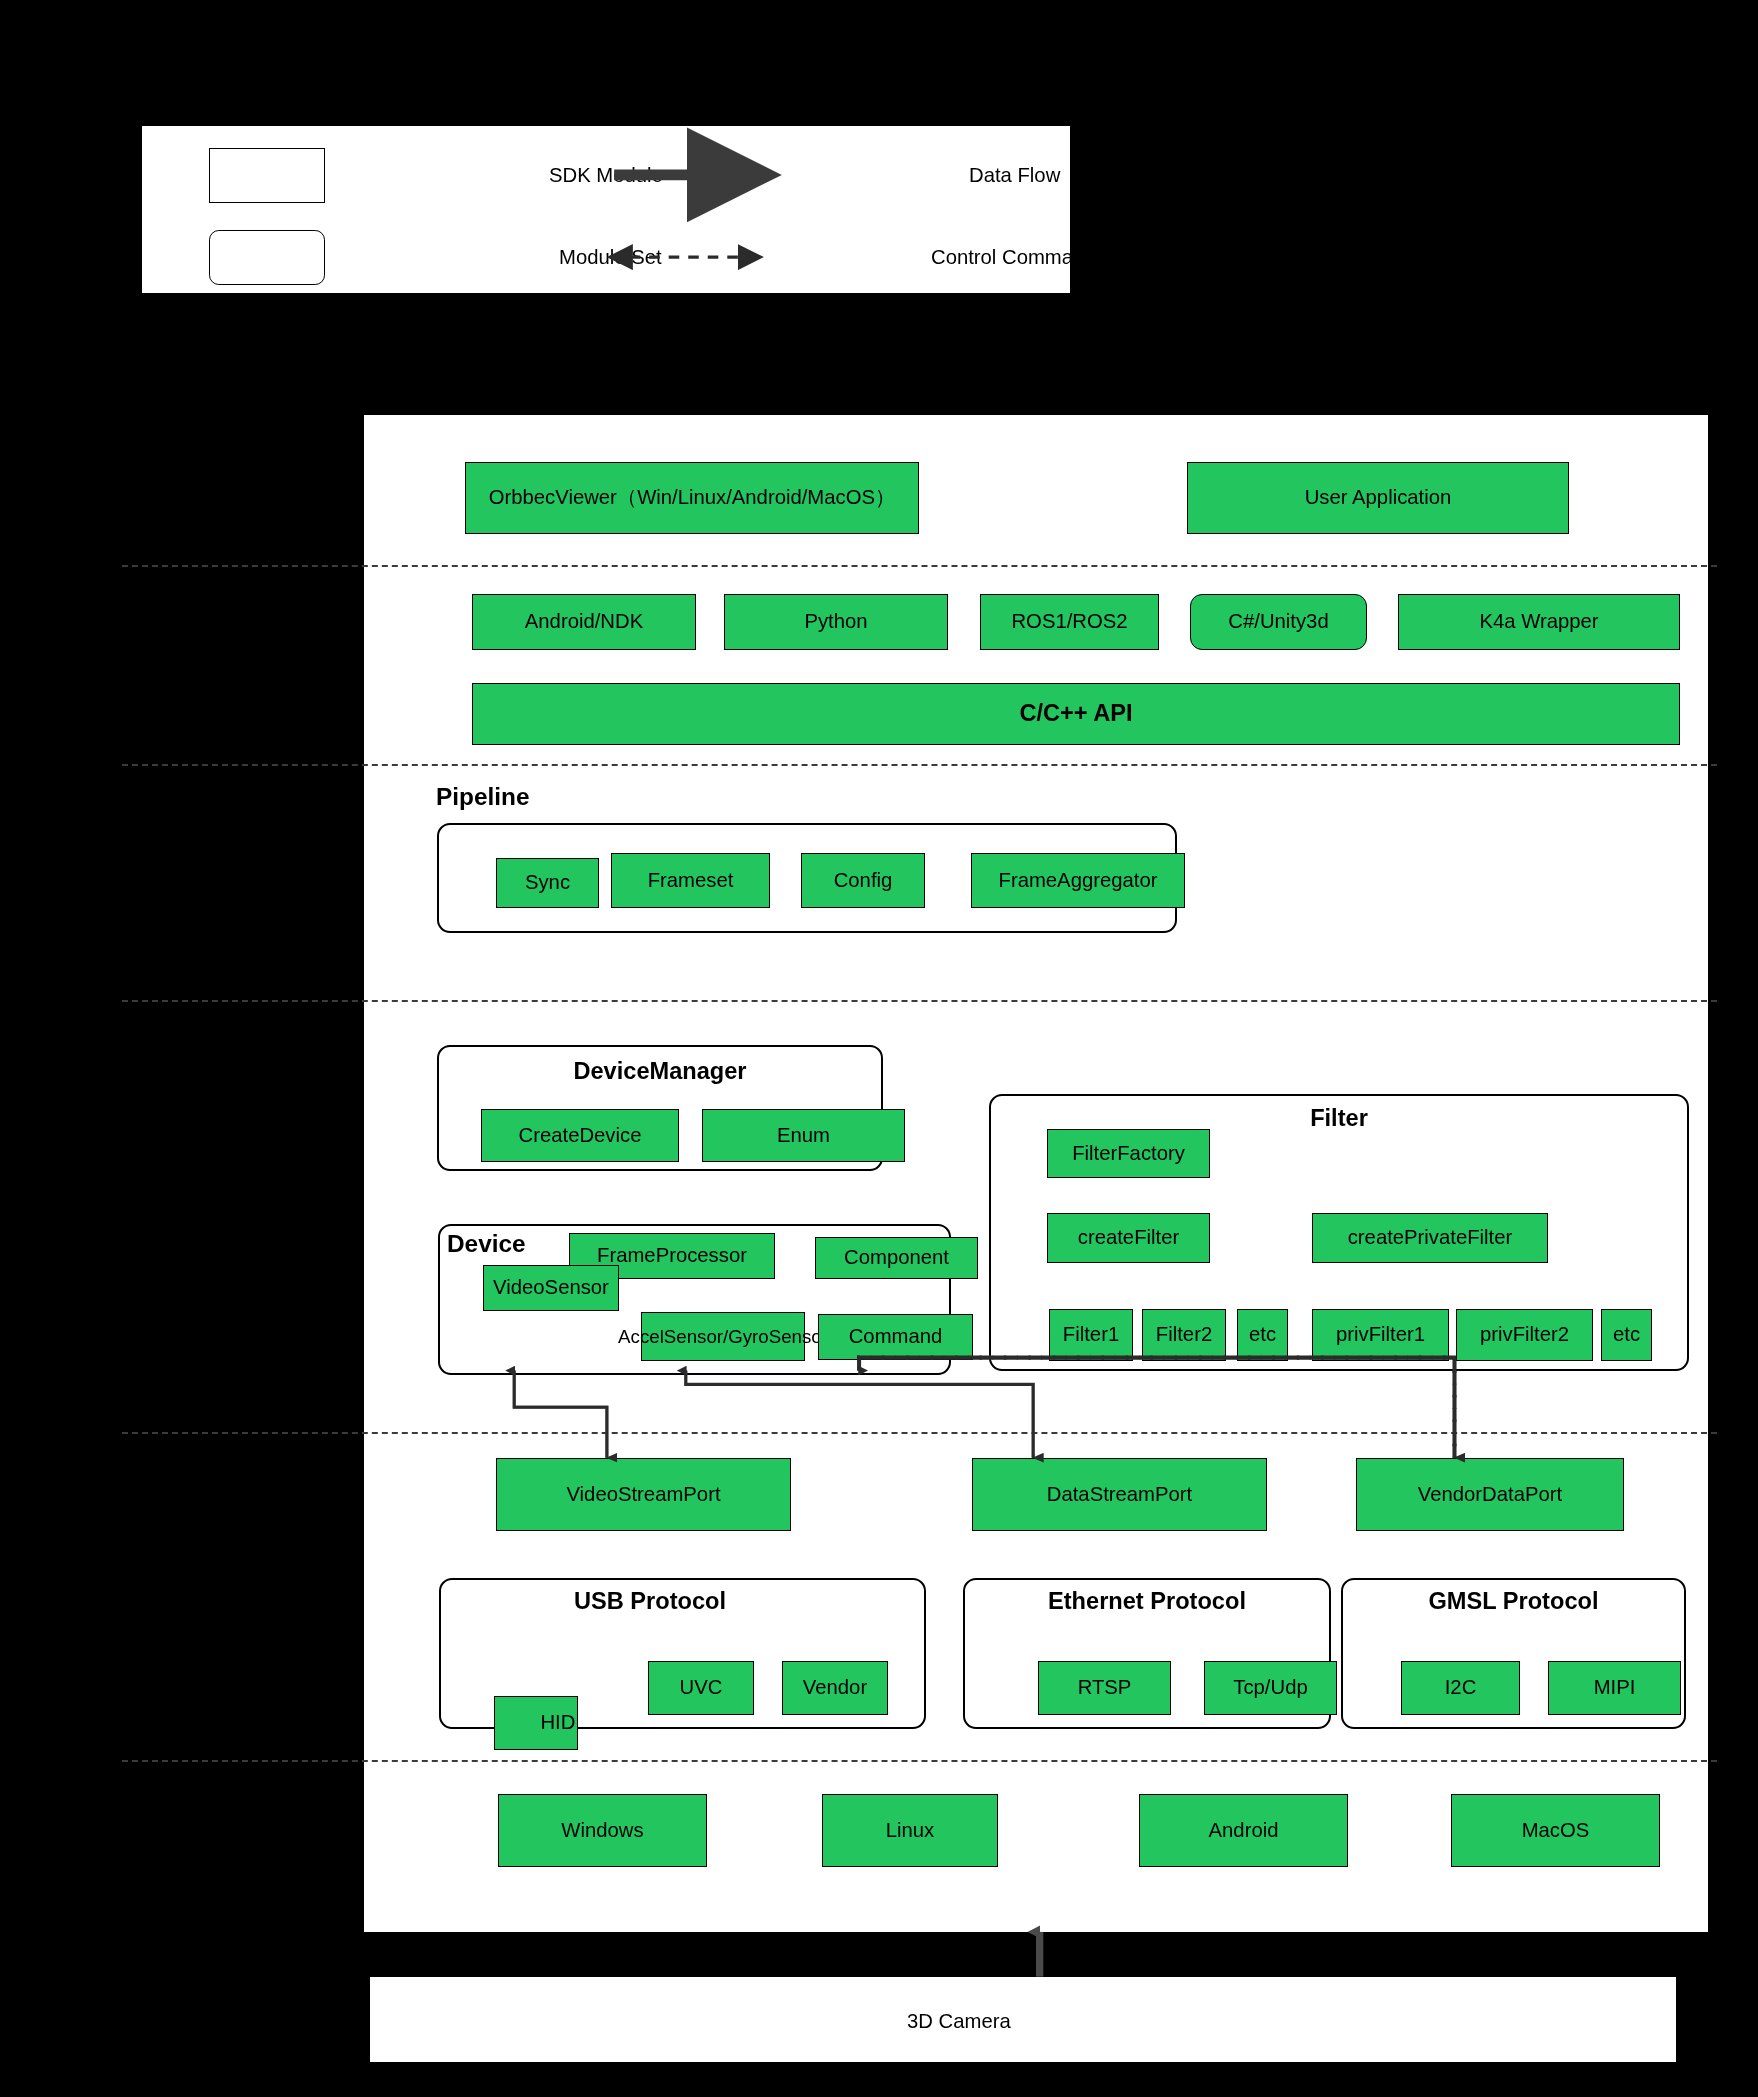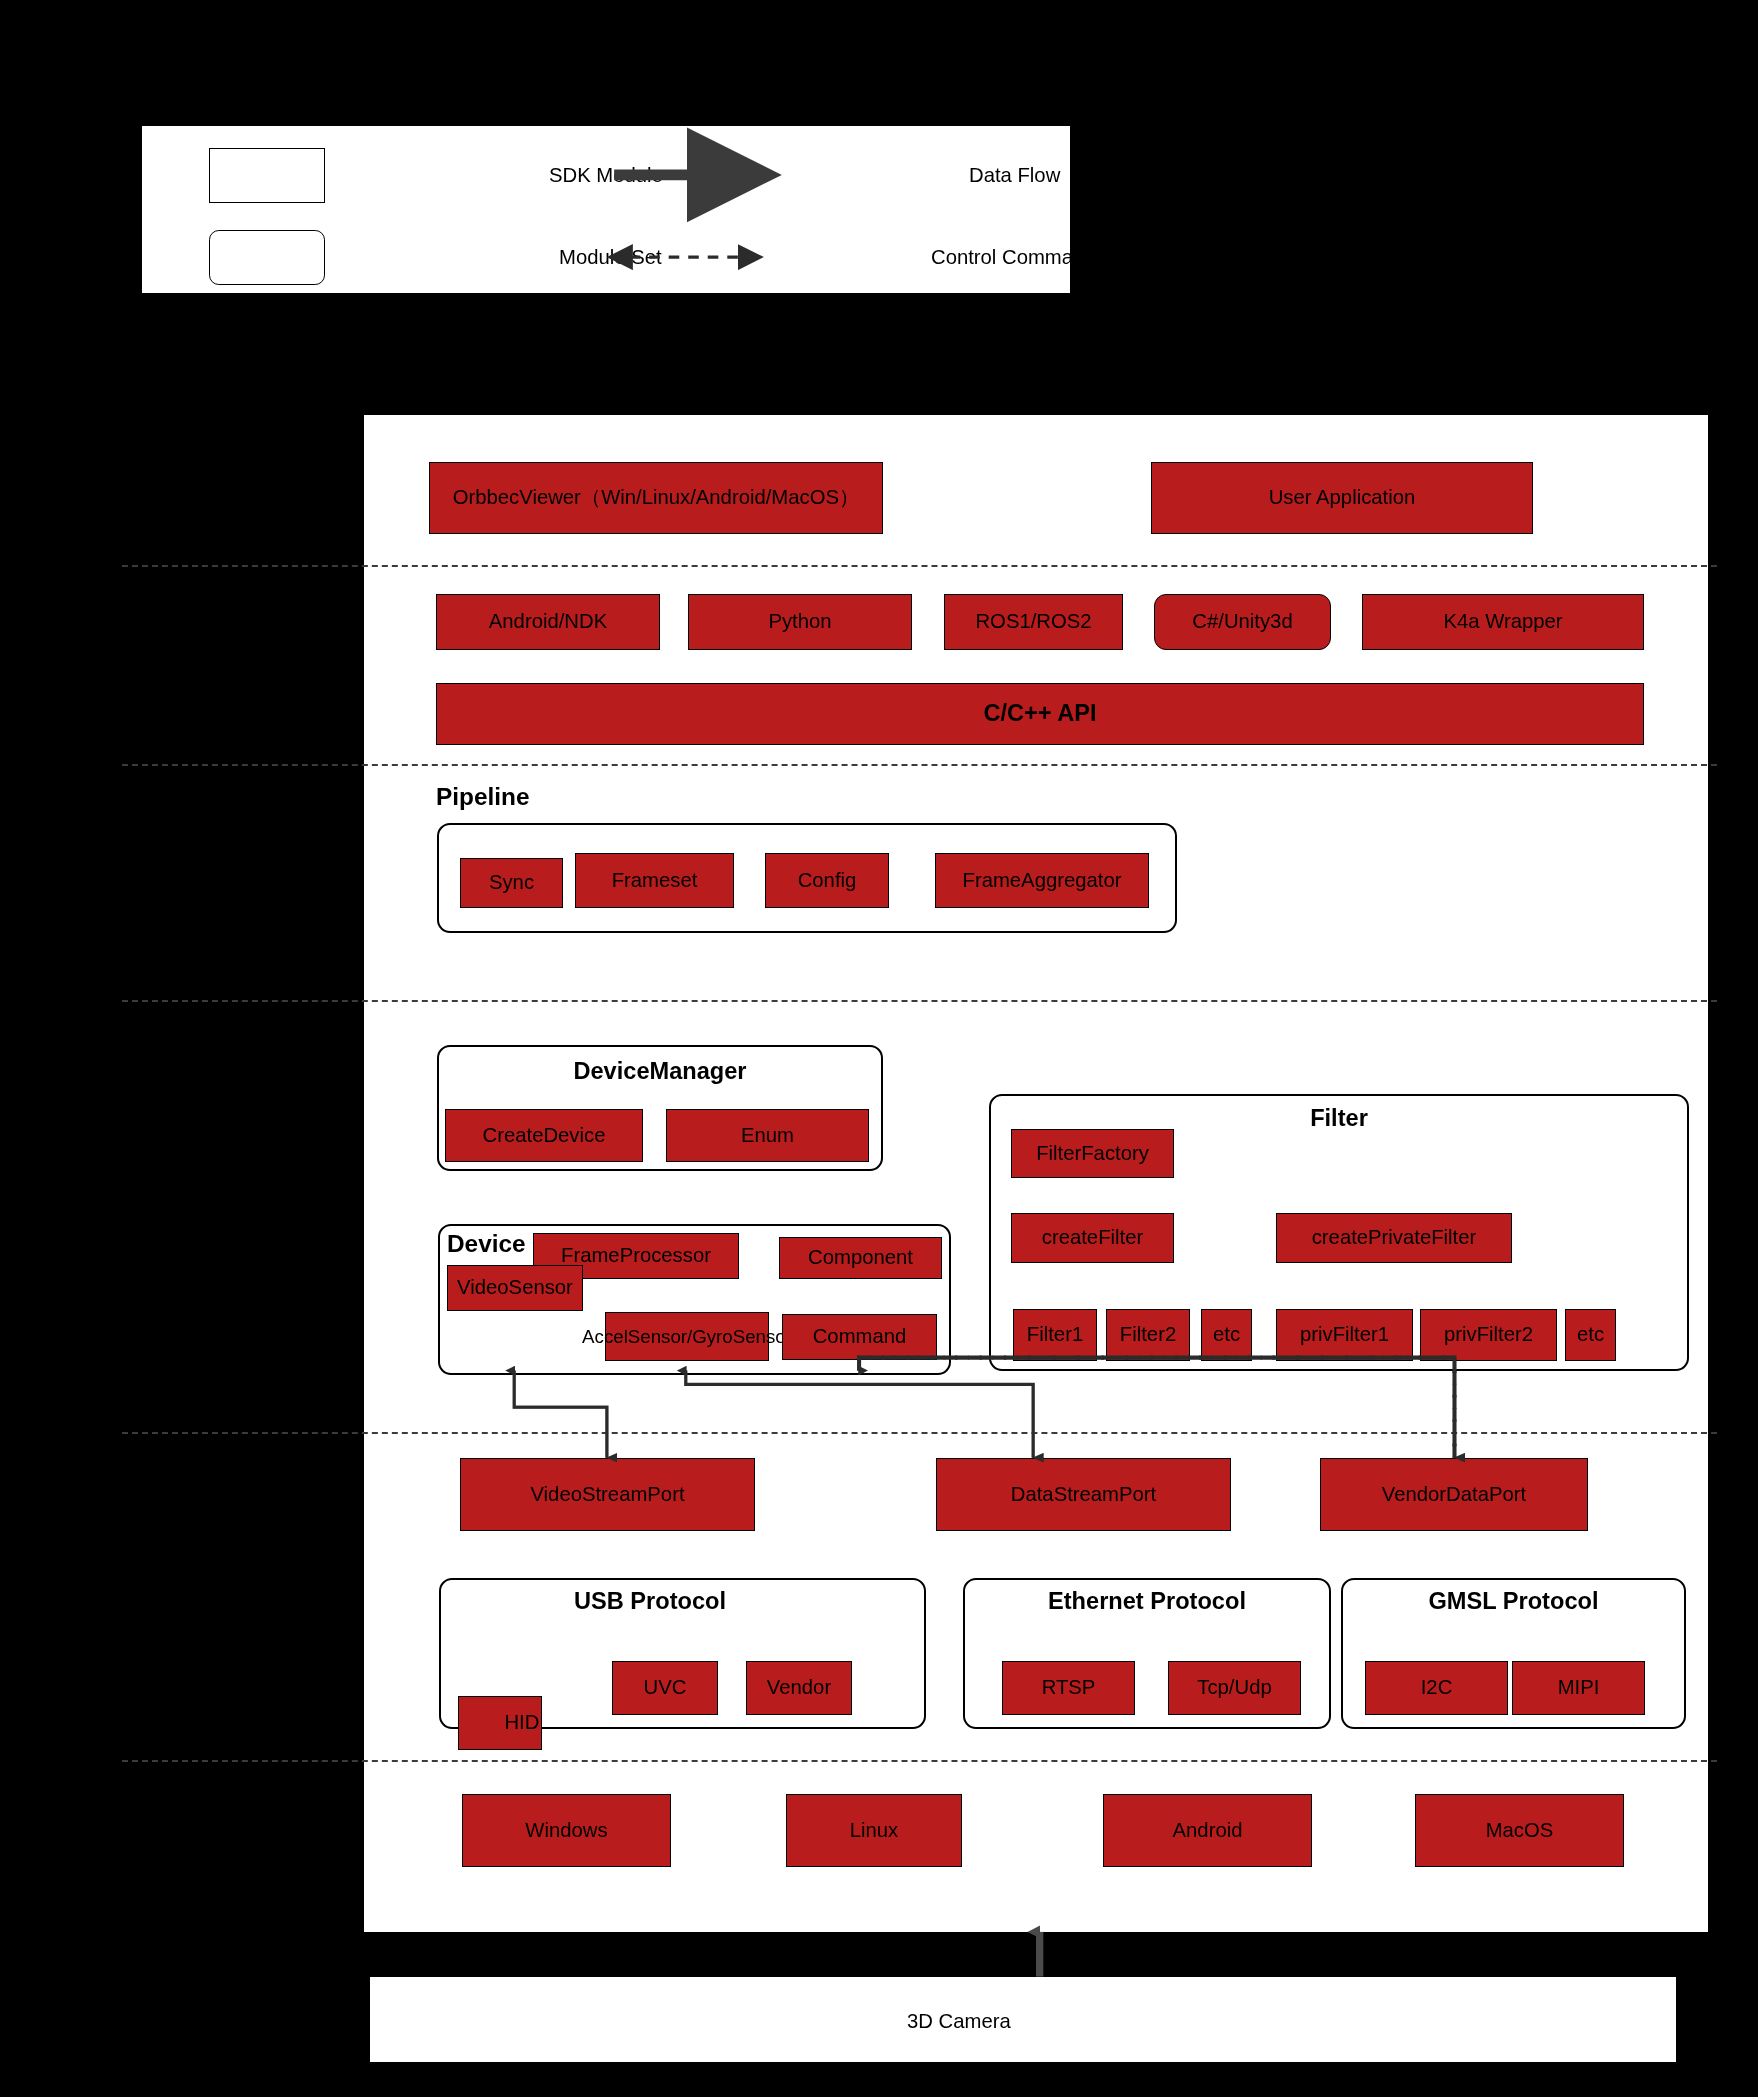--- a/index.html
+++ b/index.html
@@ -7,9 +7,9 @@
        font-family:"Liberation Sans", sans-serif;color:#000;}
 
   
-  .node{position:absolute;box-sizing:border-box;background:#b91c1c;border:1.6px solid #000;
+  .node{position:absolute;box-sizing:border-box;background:#22c55e;border:1.6px solid #000;
         display:flex;align-items:center;justify-content:center;text-align:center;
-        font-size:20.3px;line-height:1.15;padding:1.6px 3.3px;}
+        font-size:20.3px;line-height:1.15;padding:1.6px 3.3px;margin-left:36px;}
   
   .set{position:absolute;box-sizing:border-box;background:#fff;border:2.4px solid #000;
        border-radius:13px;}

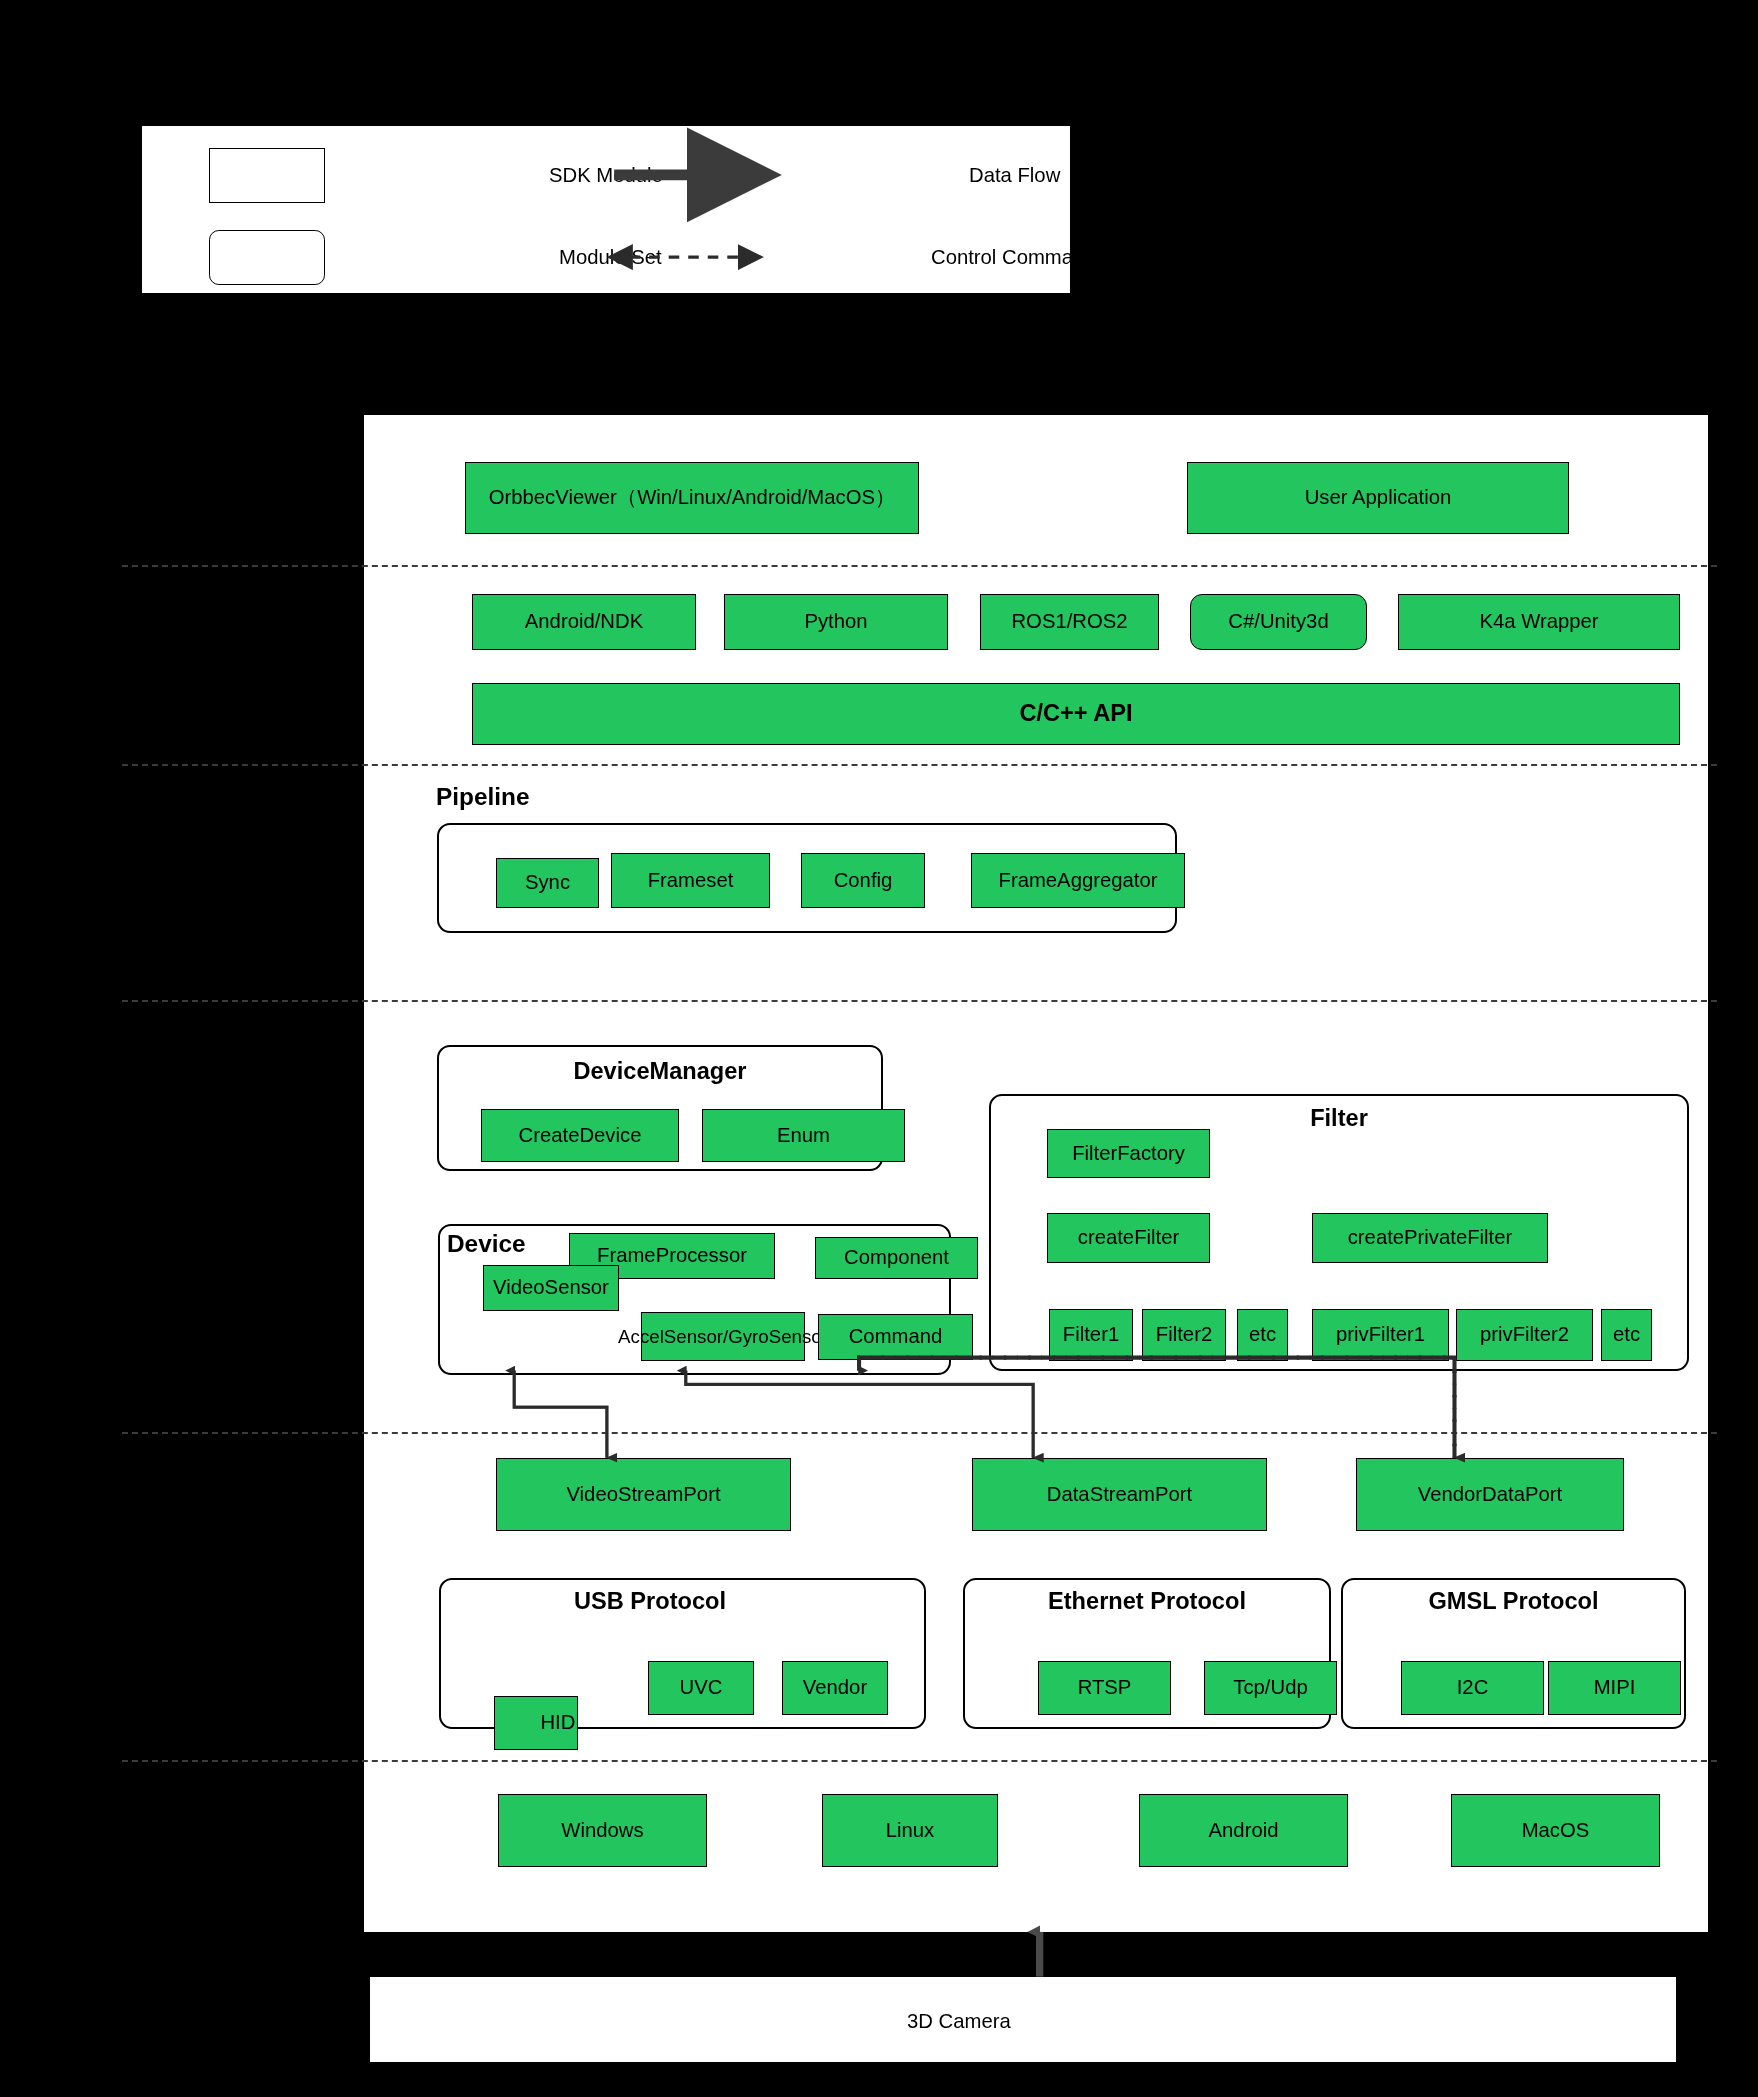--- a/index.html
+++ b/index.html
@@ -128,7 +128,7 @@
 
 <div class="set" style="left:1341px;top:1578px;width:345px;height:151px;"></div>
 <div class="set-title" style="left:1341px;top:1588px;width:345px;">GMSL Protocol</div>
-<div class="node" style="left:1365px;top:1661px;width:143px;height:54px;">I2C</div>
+<div class="node" style="left:1365px;top:1661px;width:119px;height:54px;">I2C</div>
 <div class="node" style="left:1512px;top:1661px;width:133px;height:54px;">MIPI</div>
 
 <div class="node" style="left:462px;top:1794px;width:209px;height:73px;">Windows</div>

